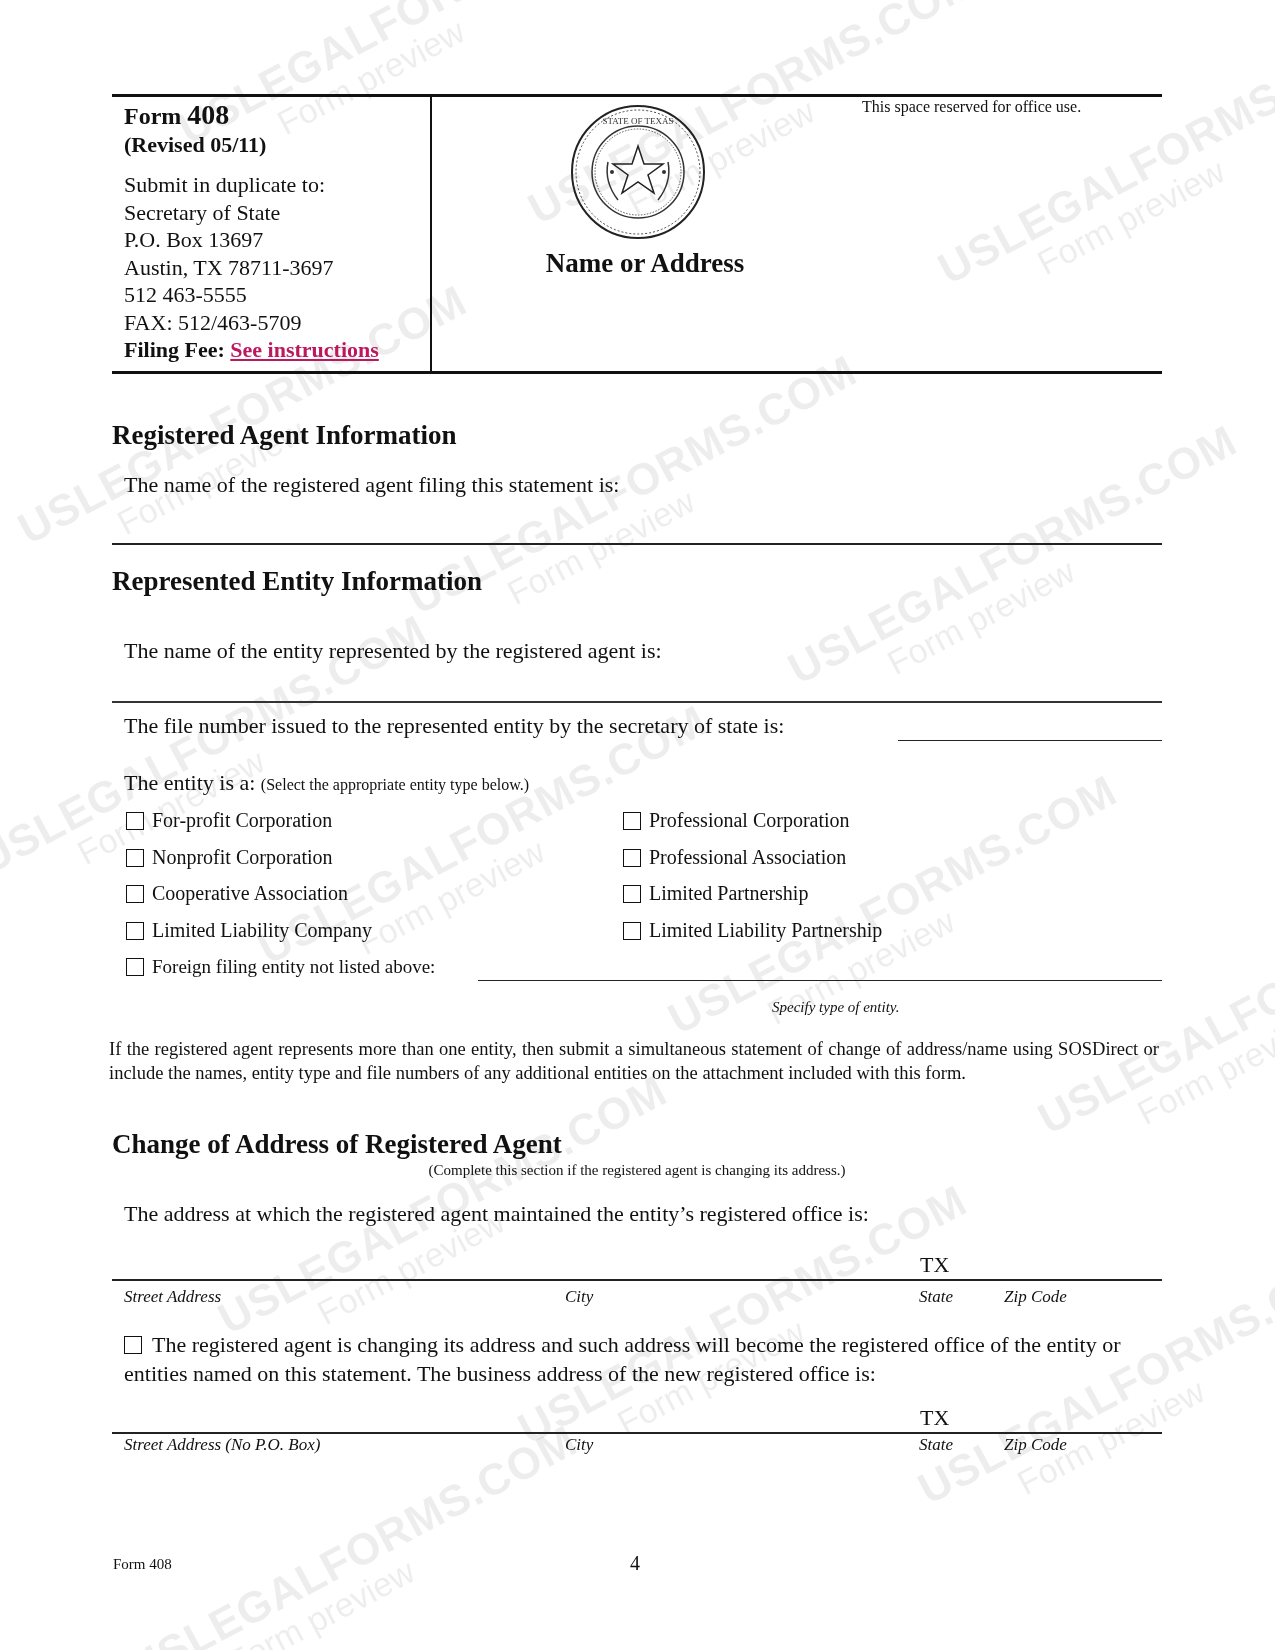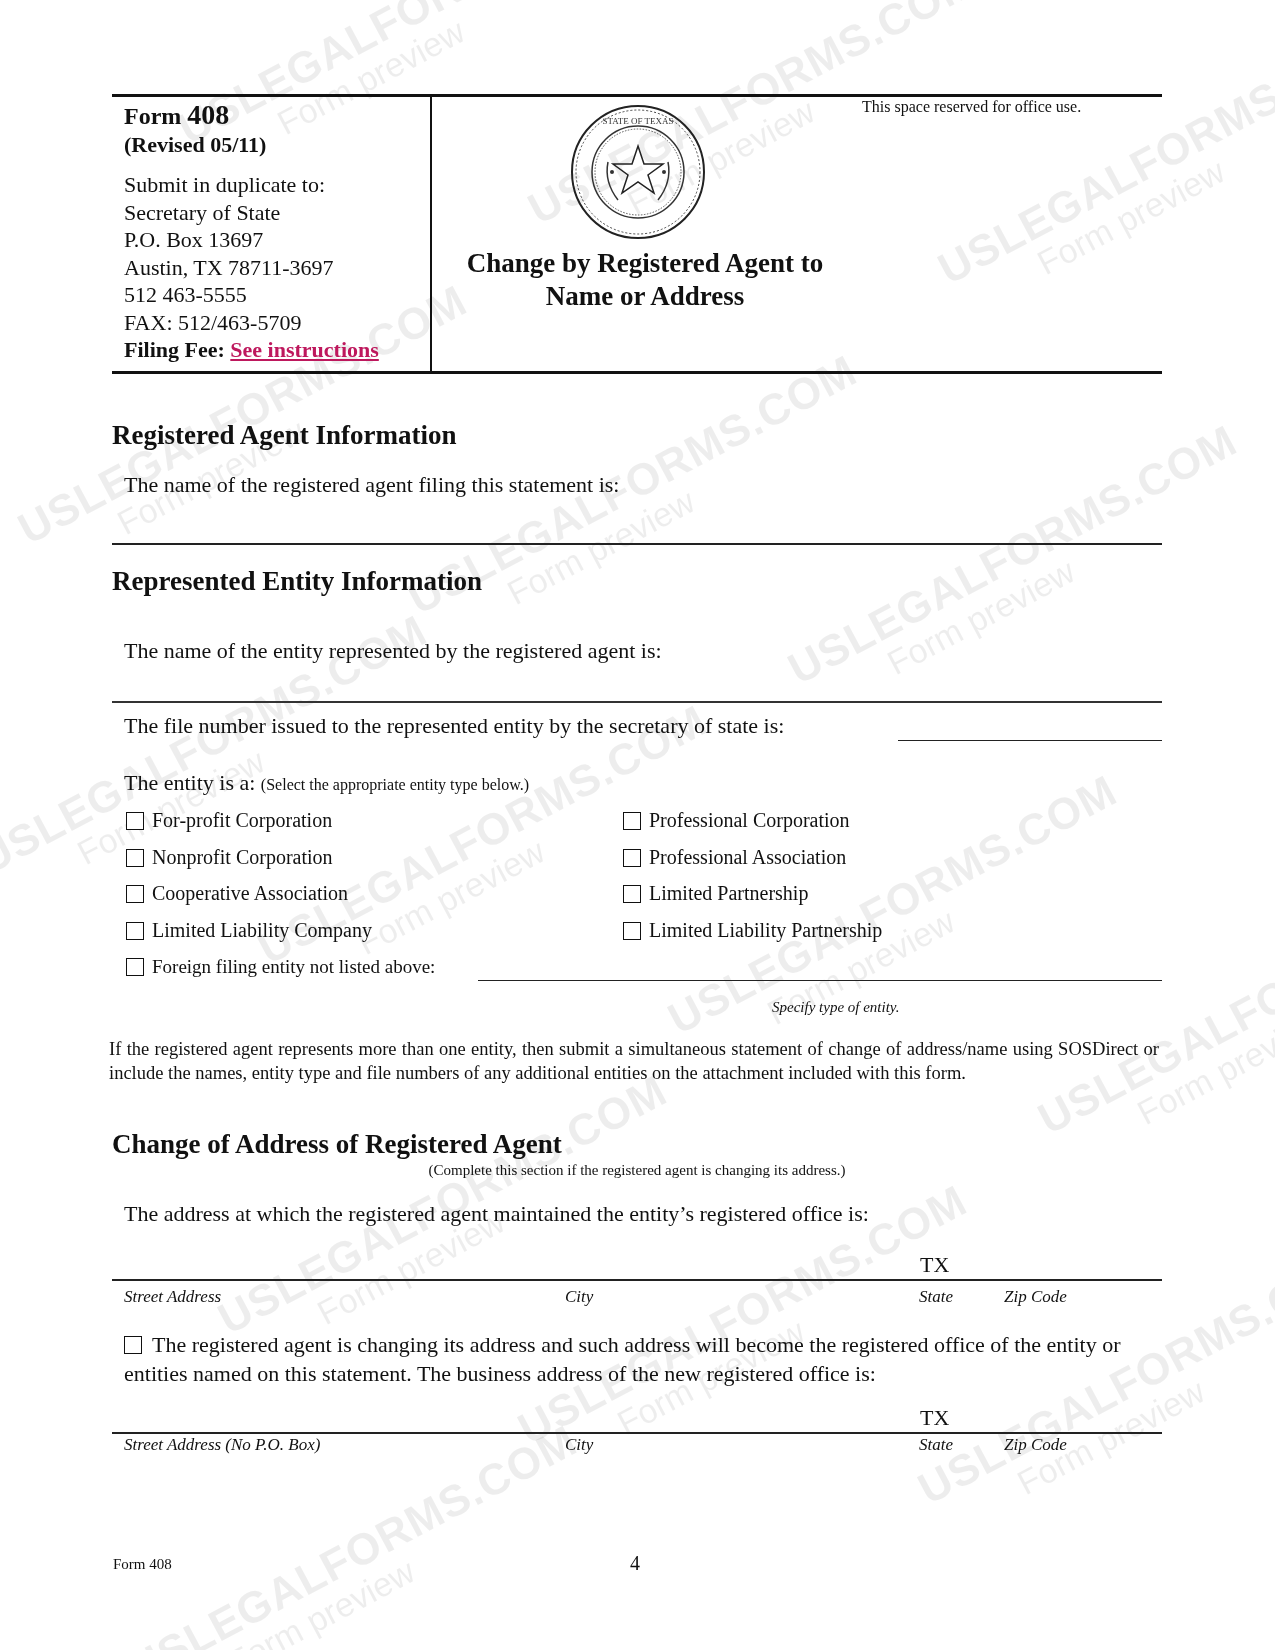--- a/index.html
+++ b/index.html
@@ -145,7 +145,6 @@
 </div>
 
 <div class="abs main-title">
-  <div>Change by Registered Agent to</div>
   <div>Name or Address</div>
 </div>
 

